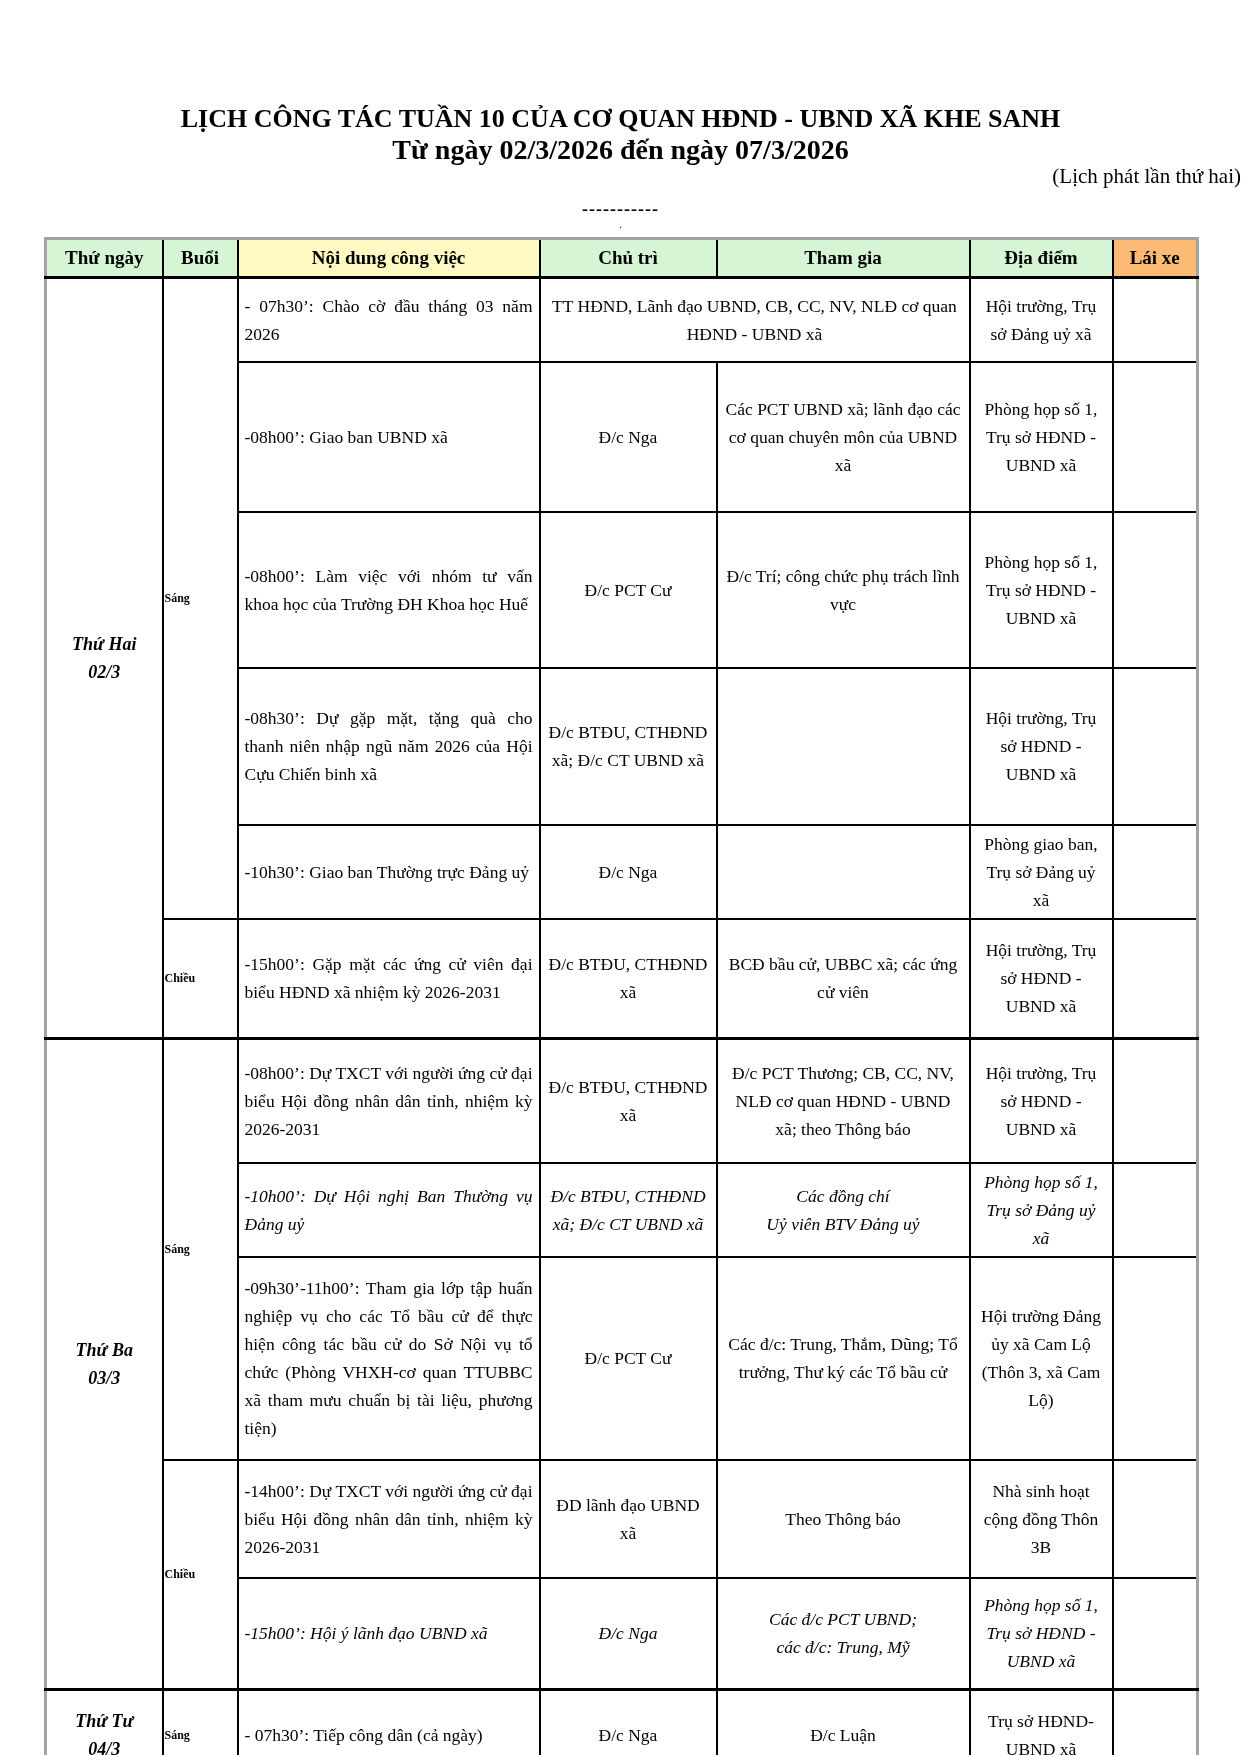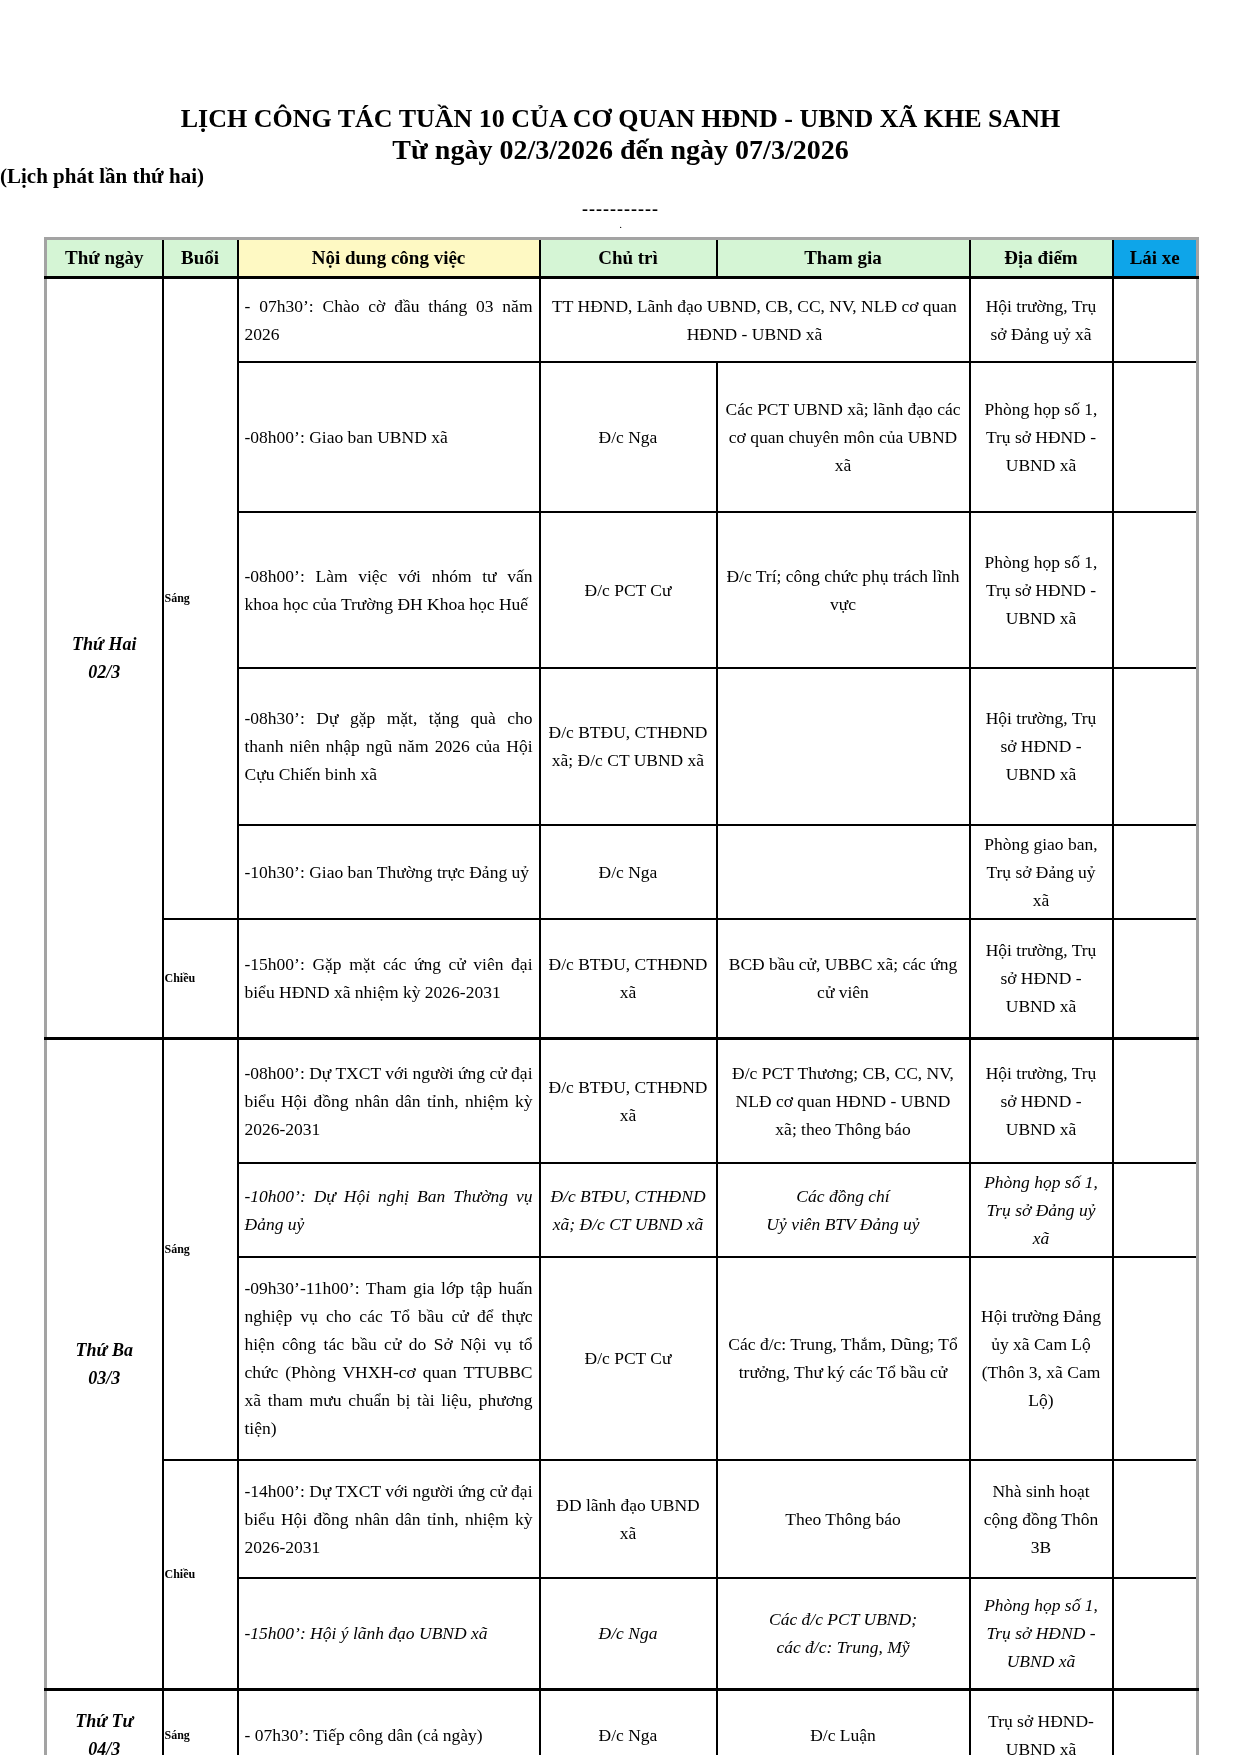--- a/index.html
+++ b/index.html
@@ -16,7 +16,7 @@
     text-align:center;font-weight:bold;font-size:28px;line-height:26px;margin-top:3px;
   }
   .note{
-    text-align:left;font-weight:bold;font-size:21px;line-height:26px;
+    text-align:right;font-weight:normal;font-size:21px;line-height:26px;
   }
   .divider{
     text-align:center;font-weight:bold;font-size:18px;line-height:20px;margin-top:10px;letter-spacing:1px;

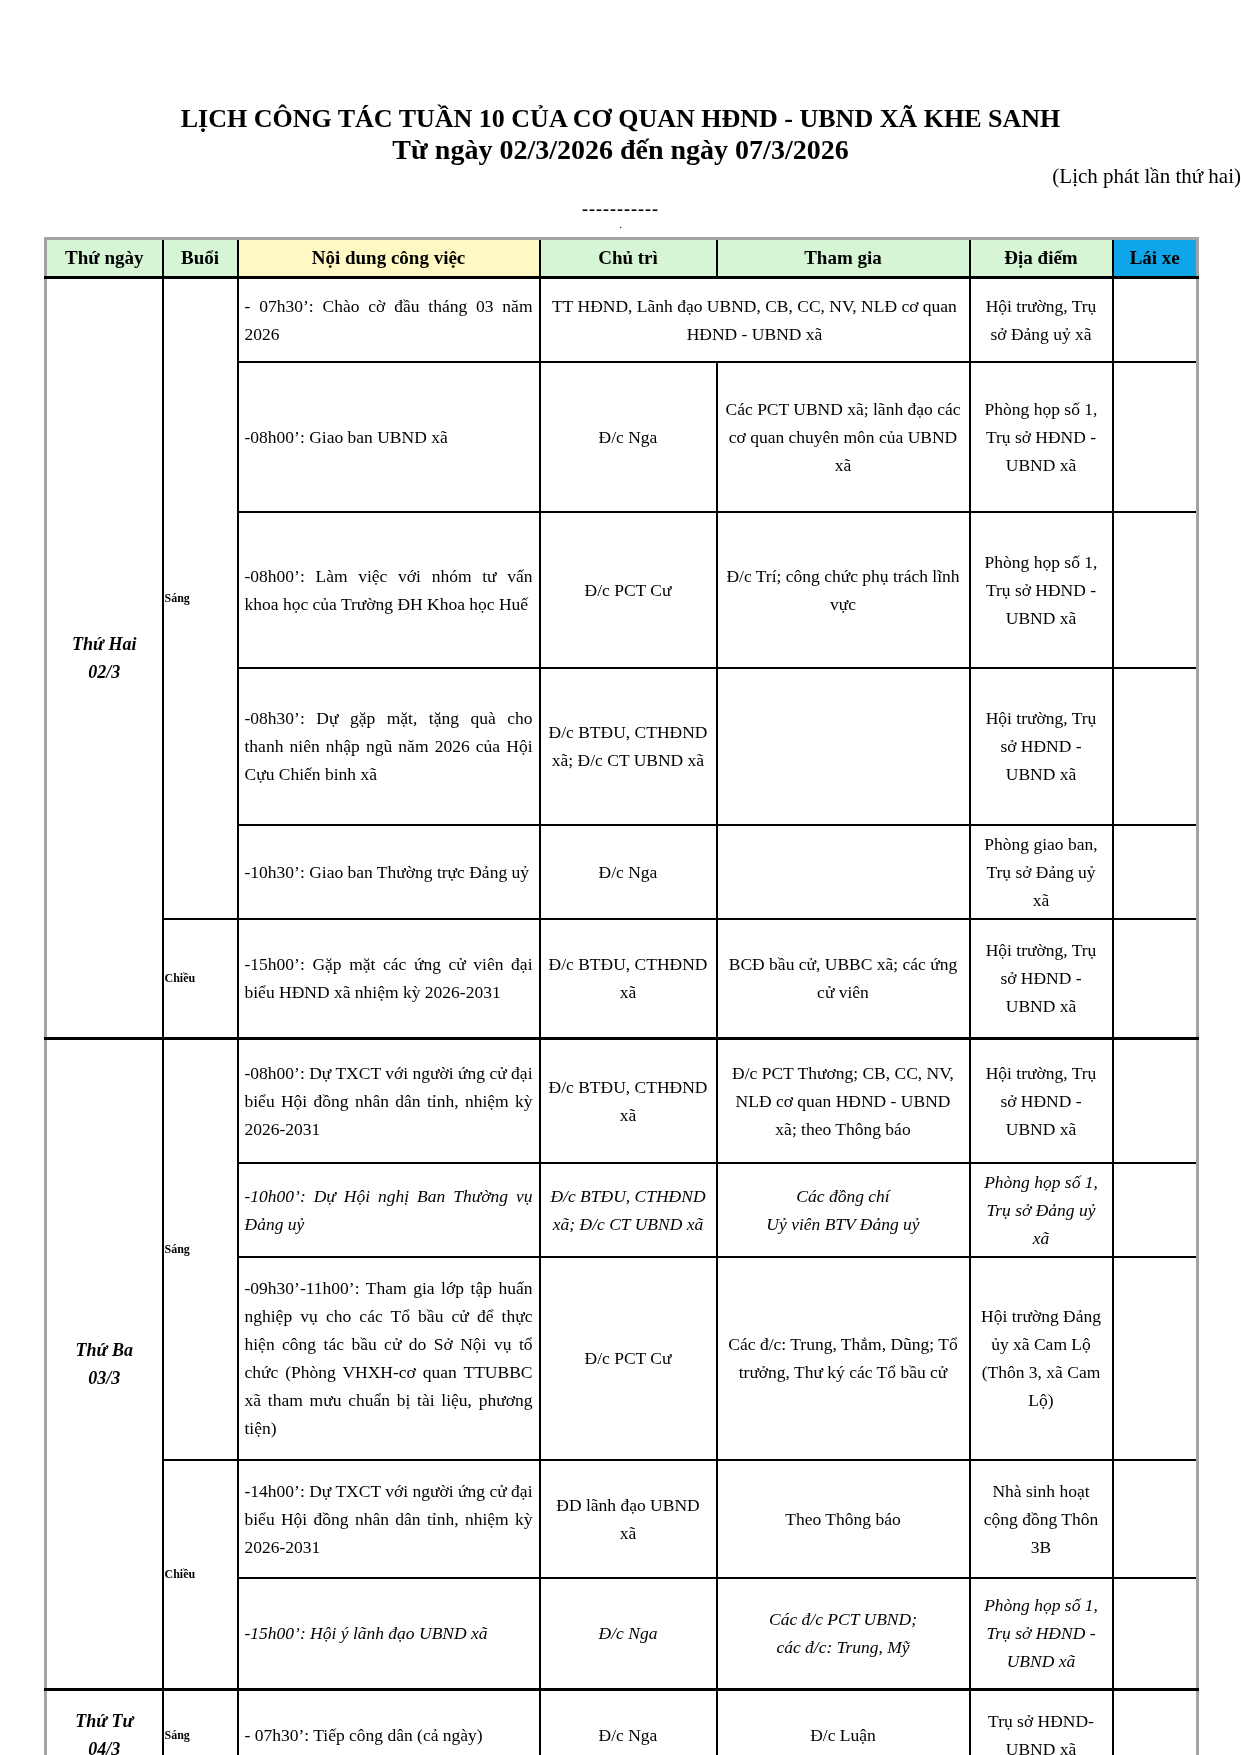--- a/index.html
+++ b/index.html
@@ -89,7 +89,7 @@
         <th style="background: rgb(213, 245, 213);">Chủ trì</th>
         <th style="background: rgb(213, 245, 213);">Tham gia</th>
         <th style="background: rgb(213, 245, 213);">Địa điểm</th>
-        <th style="background: #0ea5e9;">Lái xe</th>
+        <th style="background: #fdba74;">Lái xe</th>
       </tr>
     </thead>
     <tbody>

